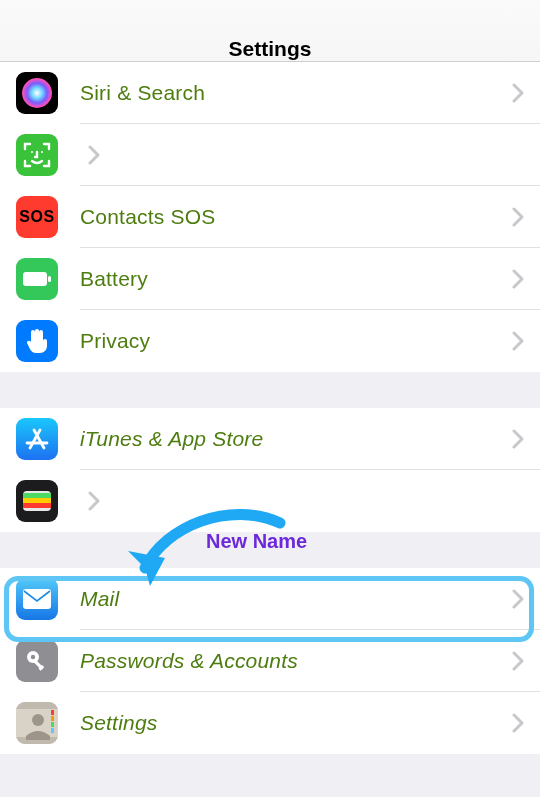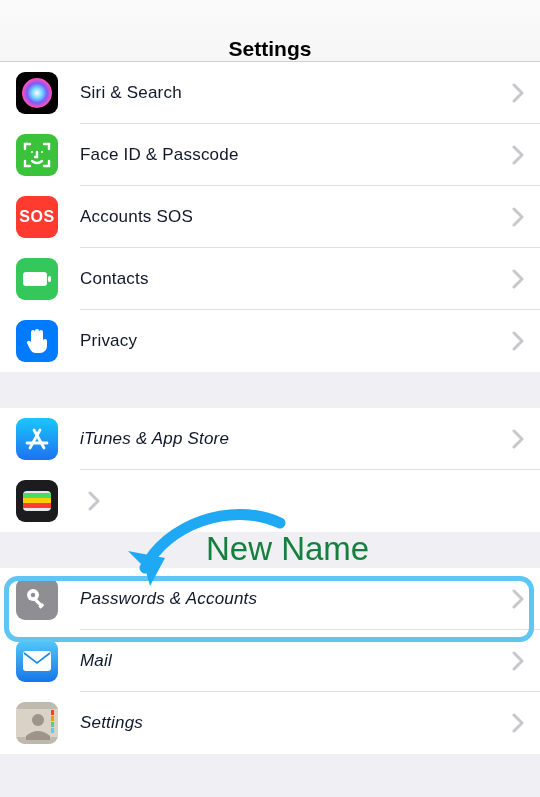--- a/index.html
+++ b/index.html
@@ -57,8 +57,8 @@
       overflow: hidden;
     }
     .row-label {
-      font-size: 17px;
-      color: #0f172a;
+      font-size: 21px;
+      color: #4d7c0f;
       flex: 1;
       letter-spacing: 0.2px;
     }

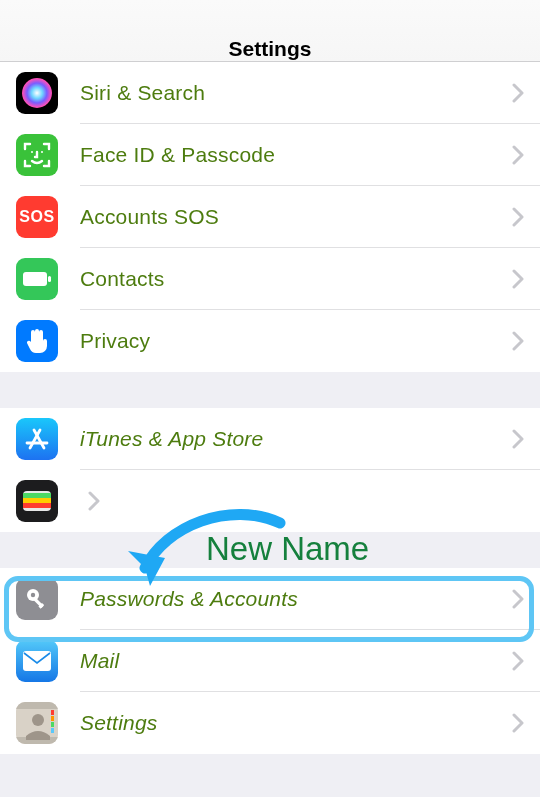--- a/index.html
+++ b/index.html
@@ -148,7 +148,6 @@
         </g>
       </svg>
     </div>
-    <span class="row-label">Face ID &amp; Passcode</span>
     <span class="chevron">
       <svg width="12" height="20" viewBox="0 0 12 20">
           <path d="M2 2 L10 10 L2 18" stroke="#c7c7cc" stroke-width="3" fill="none" stroke-linecap="round" stroke-linejoin="round"></path>

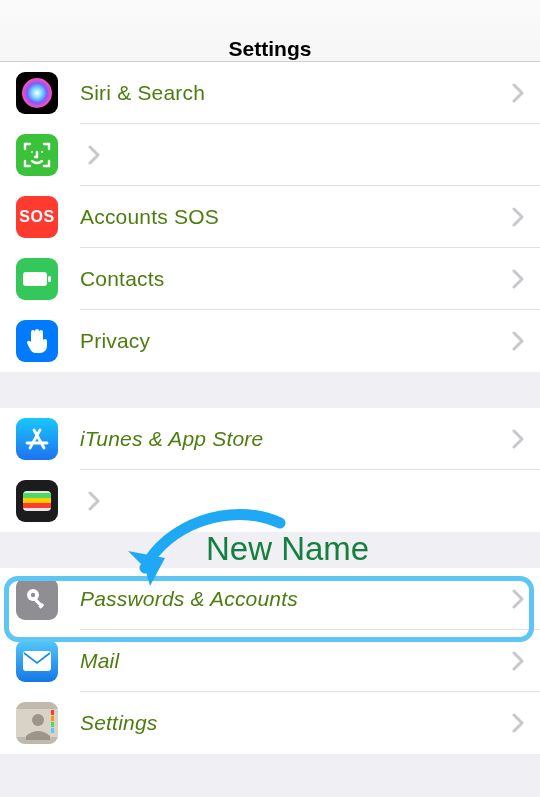--- a/index.html
+++ b/index.html
@@ -158,7 +158,7 @@
 
   <div class="row">
     <div class="icon-wrap" style="background:#ff3b30;">
-      <span style="color:#ffffff;font-weight:700;font-size:16px;letter-spacing:0.5px;">SOS</span>
+      <span style="color:#000000;font-weight:700;font-size:16px;letter-spacing:0.5px;">SOS</span>
     </div>
     <span class="row-label">Accounts SOS</span>
     <span class="chevron">

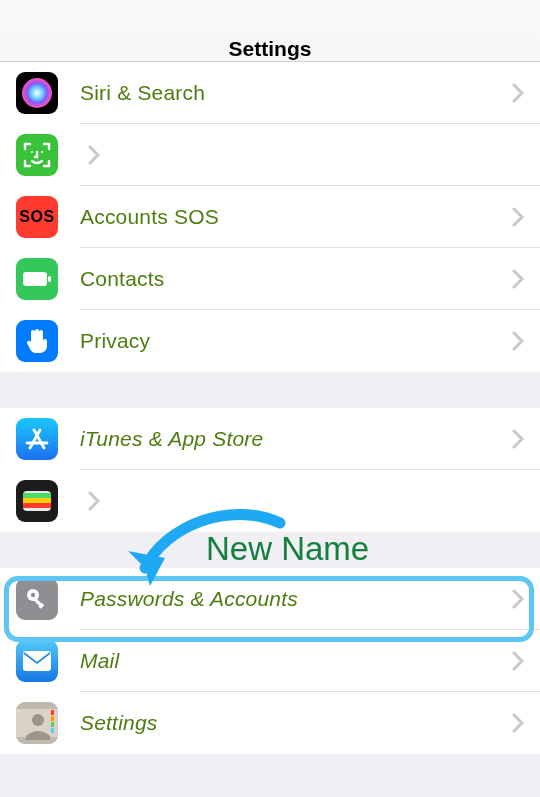--- a/index.html
+++ b/index.html
@@ -160,7 +160,7 @@
     <div class="icon-wrap" style="background:#ff3b30;">
       <span style="color:#000000;font-weight:700;font-size:16px;letter-spacing:0.5px;">SOS</span>
     </div>
-    <span class="row-label">Accounts SOS</span>
+    <span class="row-label">Contacts SOS</span>
     <span class="chevron">
       <svg width="12" height="20" viewBox="0 0 12 20">
           <path d="M2 2 L10 10 L2 18" stroke="#c7c7cc" stroke-width="3" fill="none" stroke-linecap="round" stroke-linejoin="round"></path>

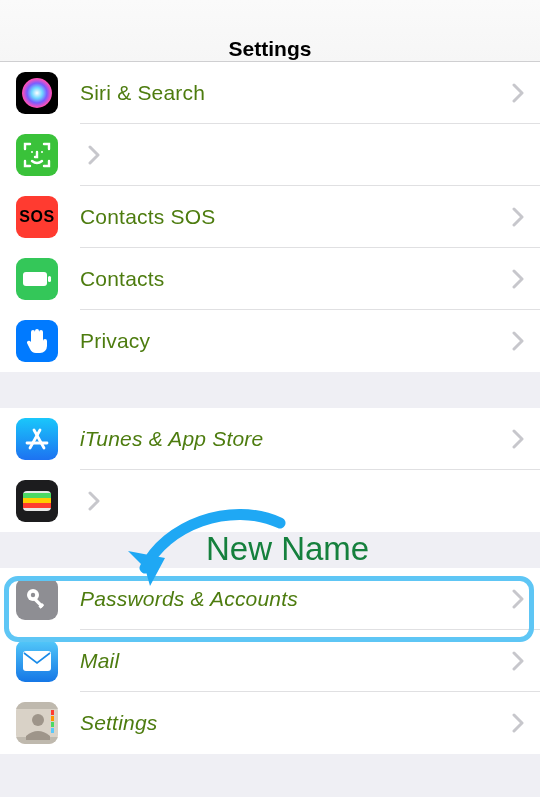--- a/index.html
+++ b/index.html
@@ -176,7 +176,7 @@
         <rect x="26" y="6" width="3" height="6" rx="1.5" fill="#fff"></rect>
       </svg>
     </div>
-    <span class="row-label">Contacts</span>
+    <span class="row-label">Battery</span>
     <span class="chevron">
       <svg width="12" height="20" viewBox="0 0 12 20">
           <path d="M2 2 L10 10 L2 18" stroke="#c7c7cc" stroke-width="3" fill="none" stroke-linecap="round" stroke-linejoin="round"></path>

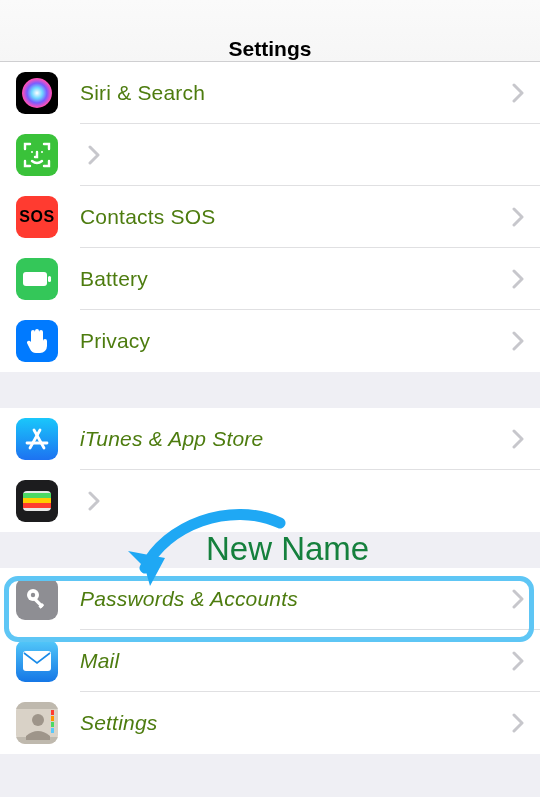--- a/index.html
+++ b/index.html
@@ -86,9 +86,9 @@
       position: absolute;
       left: 206px;
       top: 530px;
-      font-size: 33px;
-      font-weight: 400;
-      color: #15803d;
+      font-size: 20px;
+      font-weight: 700;
+      color: #6d28d9;
       pointer-events: none;
     }
     

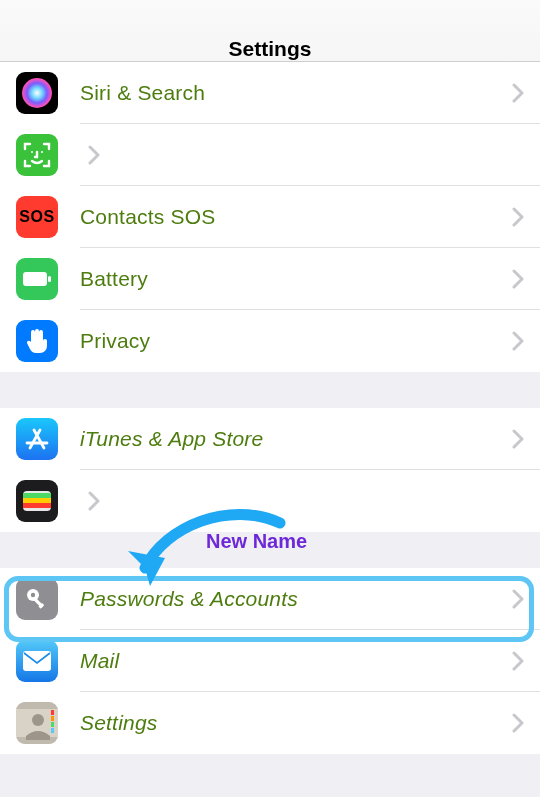--- a/index.html
+++ b/index.html
@@ -241,6 +241,22 @@
 
 <div class="group">
   <div class="row">
+    <div class="icon-wrap" style="background:linear-gradient(#53c9f9,#1577e6);">
+      <svg width="30" height="22" viewBox="0 0 30 22">
+        <rect x="1" y="1" width="28" height="20" rx="3" fill="#fff"></rect>
+        <path d="M2 3 L15 13 L28 3" stroke="#1a8be8" stroke-width="1.6" fill="none"></path>
+      </svg>
+    </div>
+    <span class="row-label">Mail</span>
+    <span class="chevron">
+      <svg width="12" height="20" viewBox="0 0 12 20">
+          <path d="M2 2 L10 10 L2 18" stroke="#c7c7cc" stroke-width="3" fill="none" stroke-linecap="round" stroke-linejoin="round"></path>
+        </svg>
+    </span>
+    <div class="sep"></div>
+  </div>
+
+  <div class="row">
     <div class="icon-wrap" style="background:#8e8e93;">
       <svg width="28" height="28" viewBox="0 0 28 28">
         <g fill="#fff">
@@ -252,22 +268,6 @@
       </svg>
     </div>
     <span class="row-label">Passwords &amp; Accounts</span>
-    <span class="chevron">
-      <svg width="12" height="20" viewBox="0 0 12 20">
-          <path d="M2 2 L10 10 L2 18" stroke="#c7c7cc" stroke-width="3" fill="none" stroke-linecap="round" stroke-linejoin="round"></path>
-        </svg>
-    </span>
-    <div class="sep"></div>
-  </div>
-
-  <div class="row">
-    <div class="icon-wrap" style="background:linear-gradient(#53c9f9,#1577e6);">
-      <svg width="30" height="22" viewBox="0 0 30 22">
-        <rect x="1" y="1" width="28" height="20" rx="3" fill="#fff"></rect>
-        <path d="M2 3 L15 13 L28 3" stroke="#1a8be8" stroke-width="1.6" fill="none"></path>
-      </svg>
-    </div>
-    <span class="row-label">Mail</span>
     <span class="chevron">
       <svg width="12" height="20" viewBox="0 0 12 20">
           <path d="M2 2 L10 10 L2 18" stroke="#c7c7cc" stroke-width="3" fill="none" stroke-linecap="round" stroke-linejoin="round"></path>

